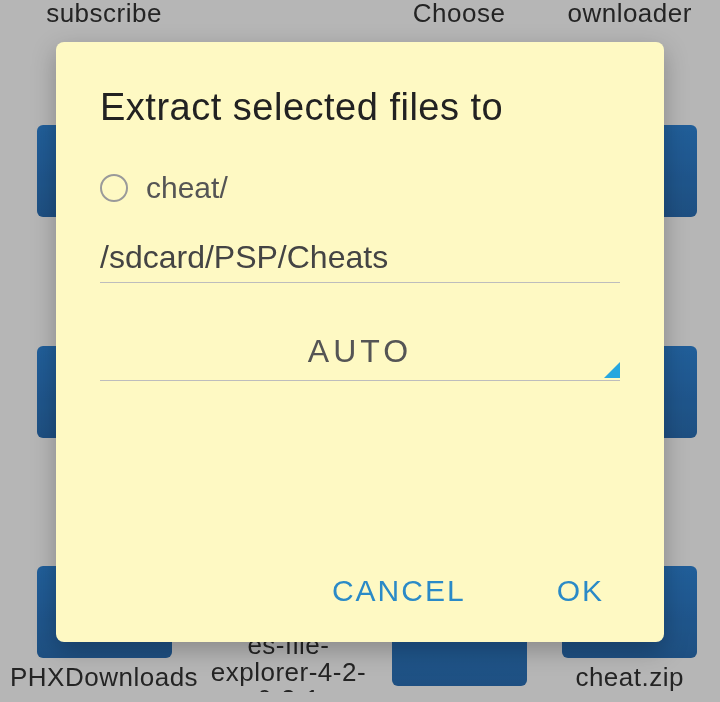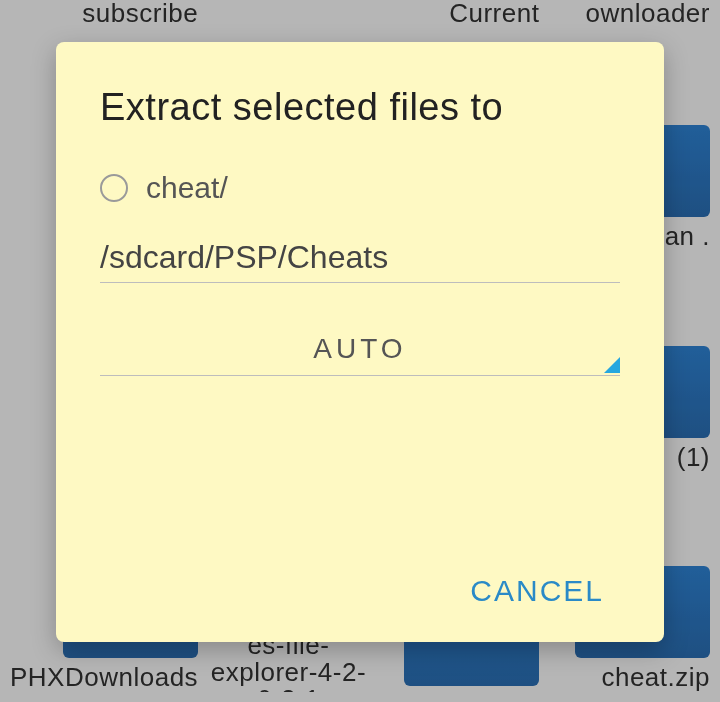--- a/index.html
+++ b/index.html
@@ -28,7 +28,7 @@
   .bg-item {
     display: flex;
     flex-direction: column;
-    align-items: flex-end;
+    align-items: center;
     justify-content: flex-end;
     font-size: 26px;
     text-align: center;

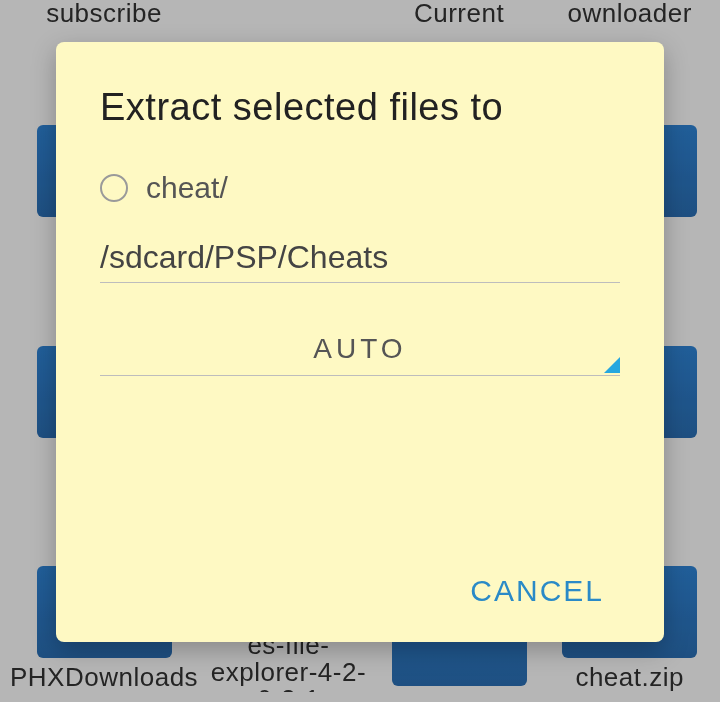--- a/index.html
+++ b/index.html
@@ -157,7 +157,7 @@
         <div class="bg-label"></div>
       </div>
       <div class="bg-item toprow" style="height: 30px;">
-        <div class="bg-label">Current</div>
+        <div class="bg-label">Choose</div>
       </div>
       <div class="bg-item toprow" style="height: 30px;">
         <div class="bg-label">ownloader</div>

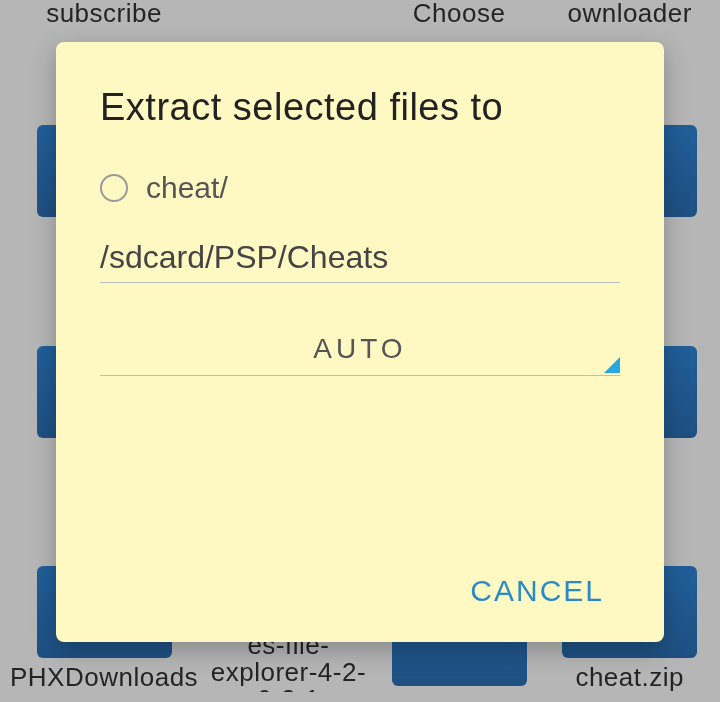--- a/index.html
+++ b/index.html
@@ -111,7 +111,7 @@
     margin-top: 44px;
     border-bottom: 1.5px solid #bdbdbd;
     text-align: center;
-    font-size: 28px;
+    font-size: 32px;
     letter-spacing: 4px;
     color: #555;
     padding: 6px 0 10px 0;

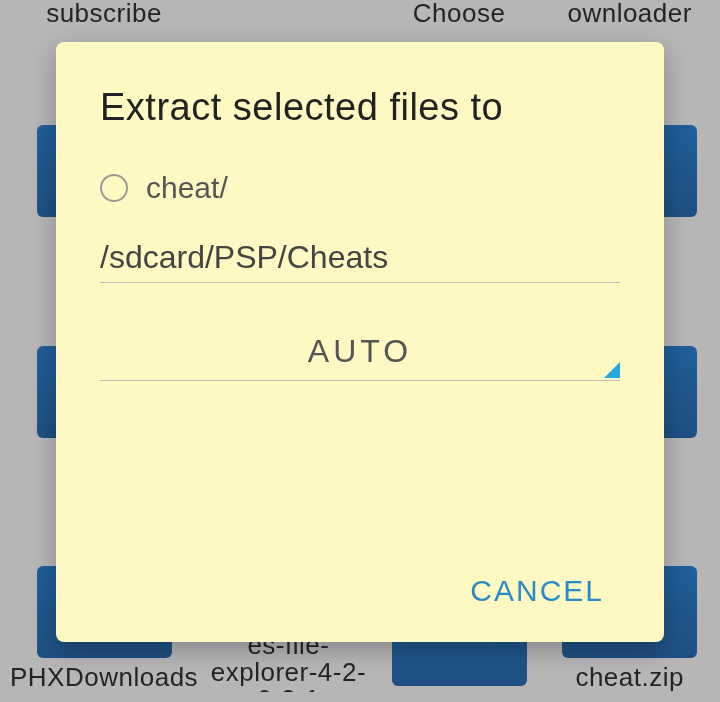--- a/index.html
+++ b/index.html
@@ -236,6 +236,7 @@
 
   <div class="dialog-actions">
     <button class="dialog-btn">CANCEL</button>
+    <button class="dialog-btn">OK</button>
   </div>
 </div>
 

